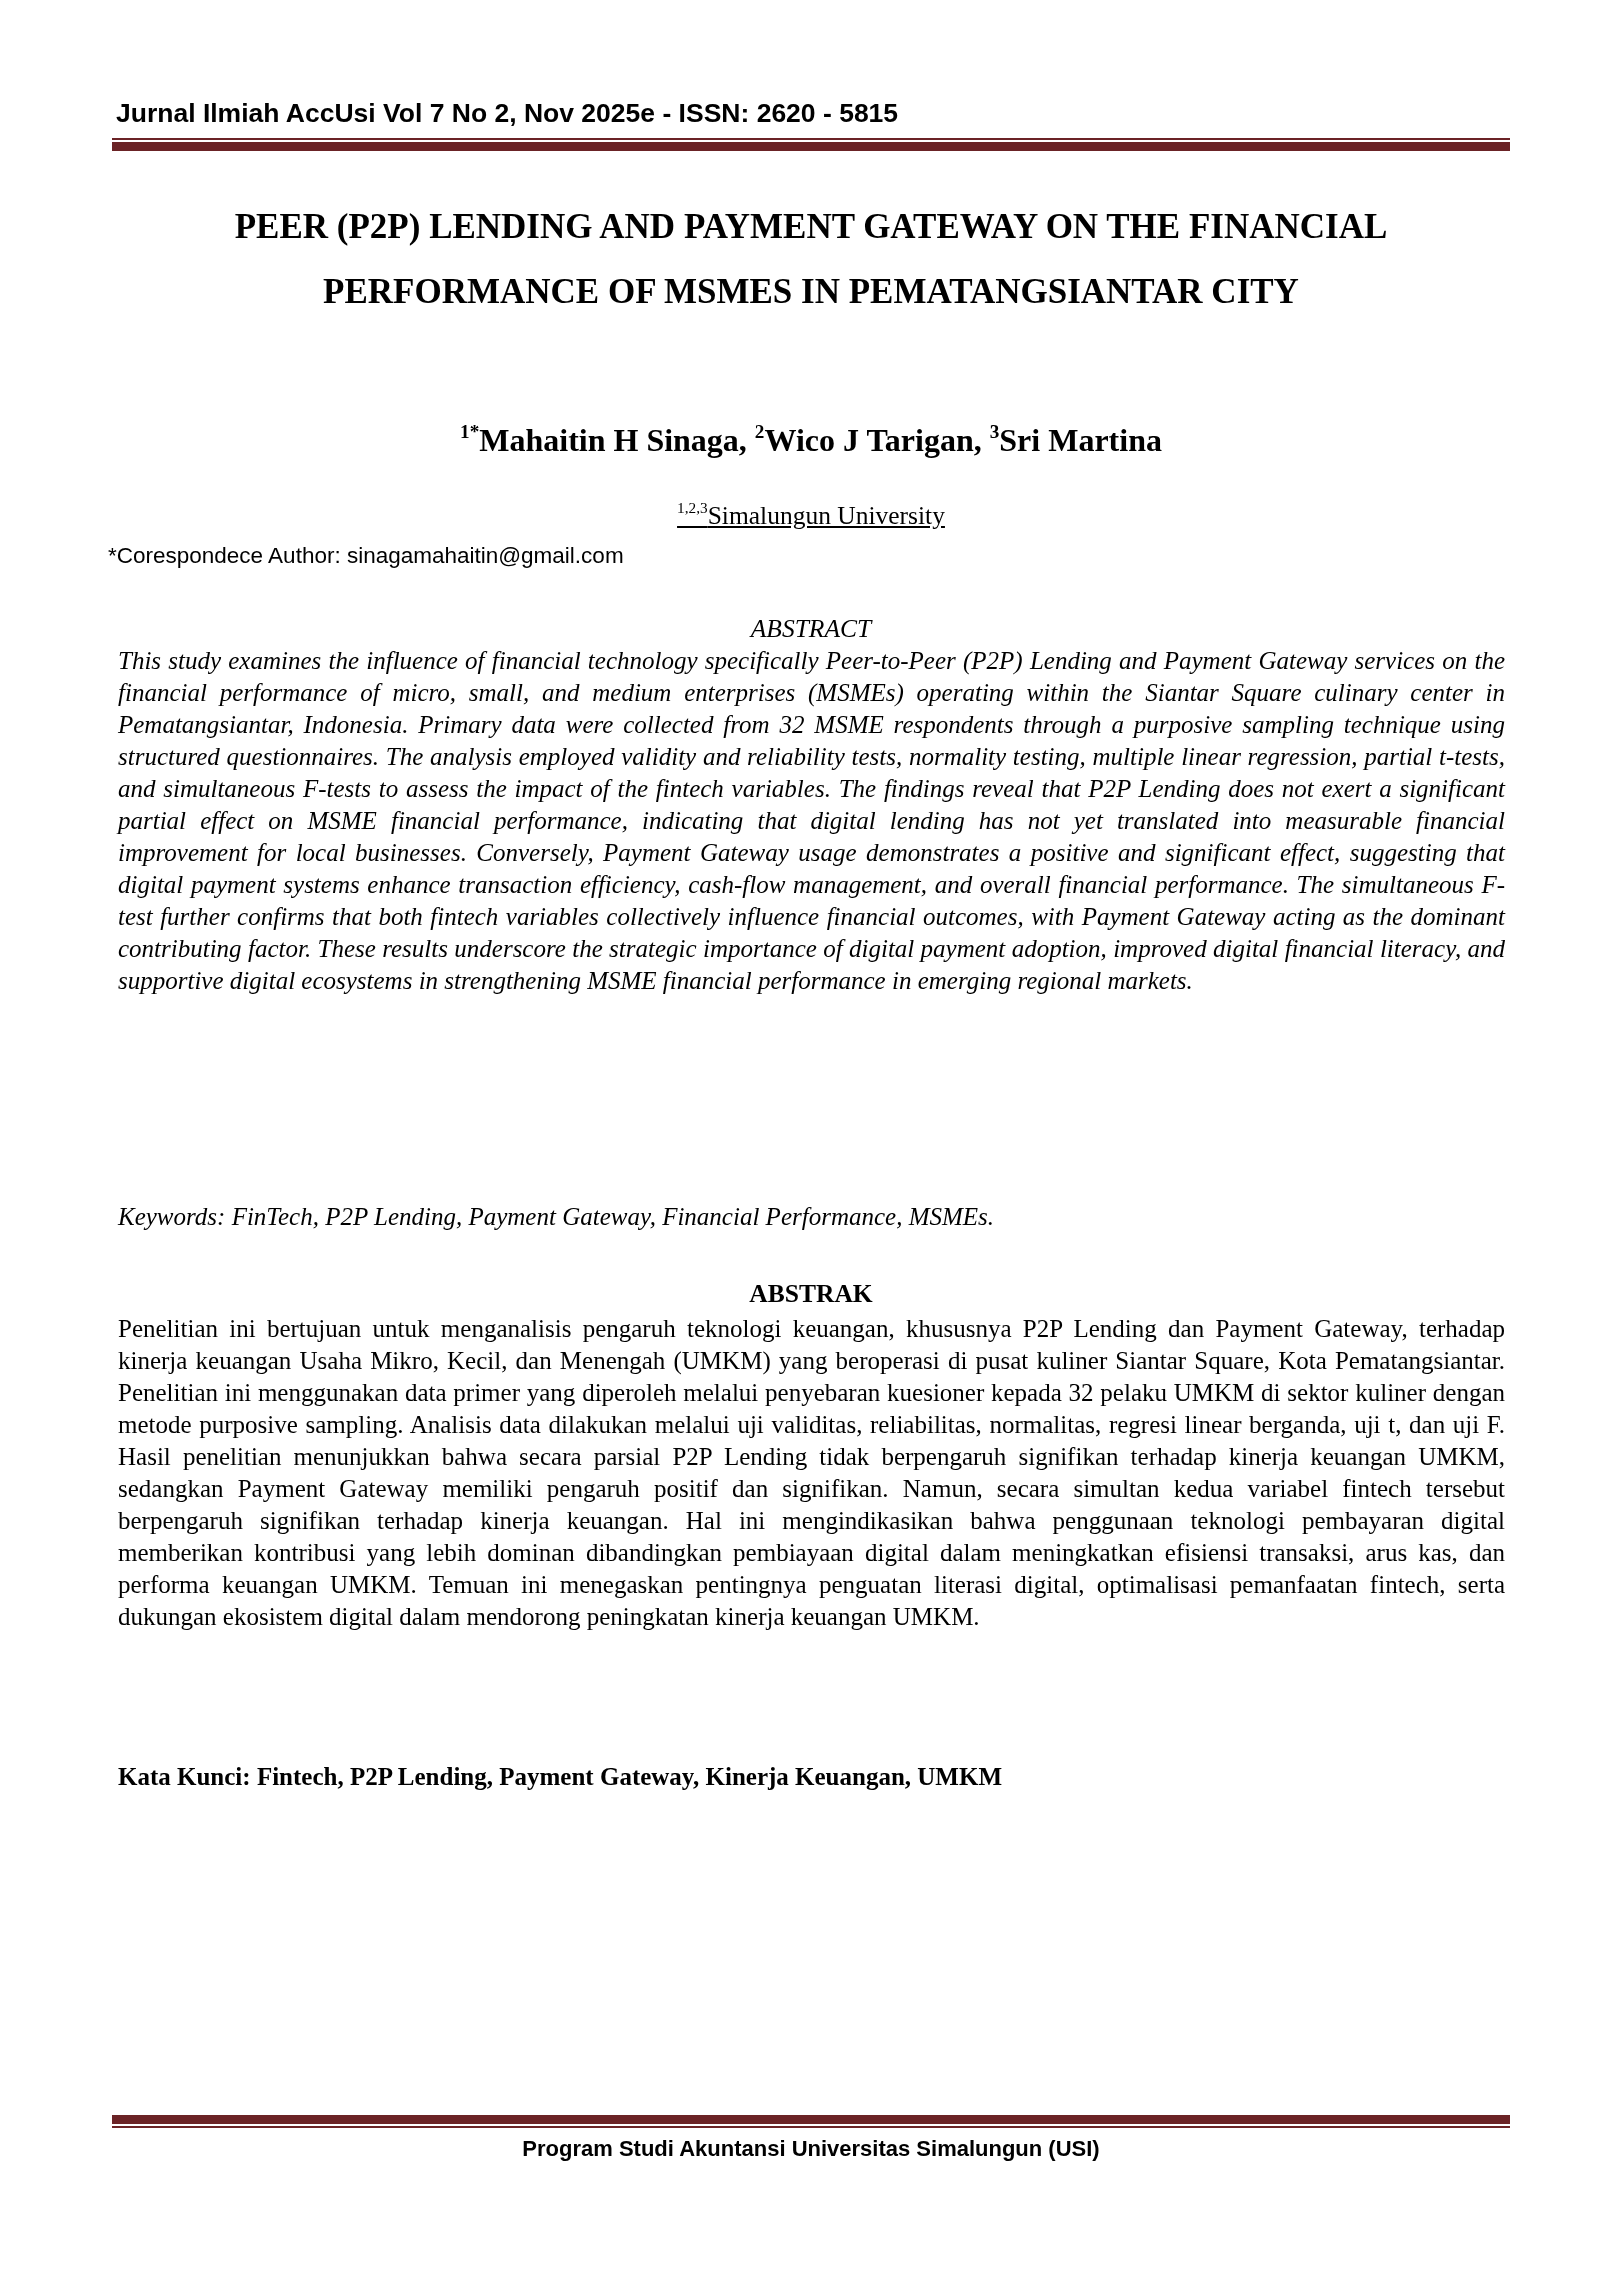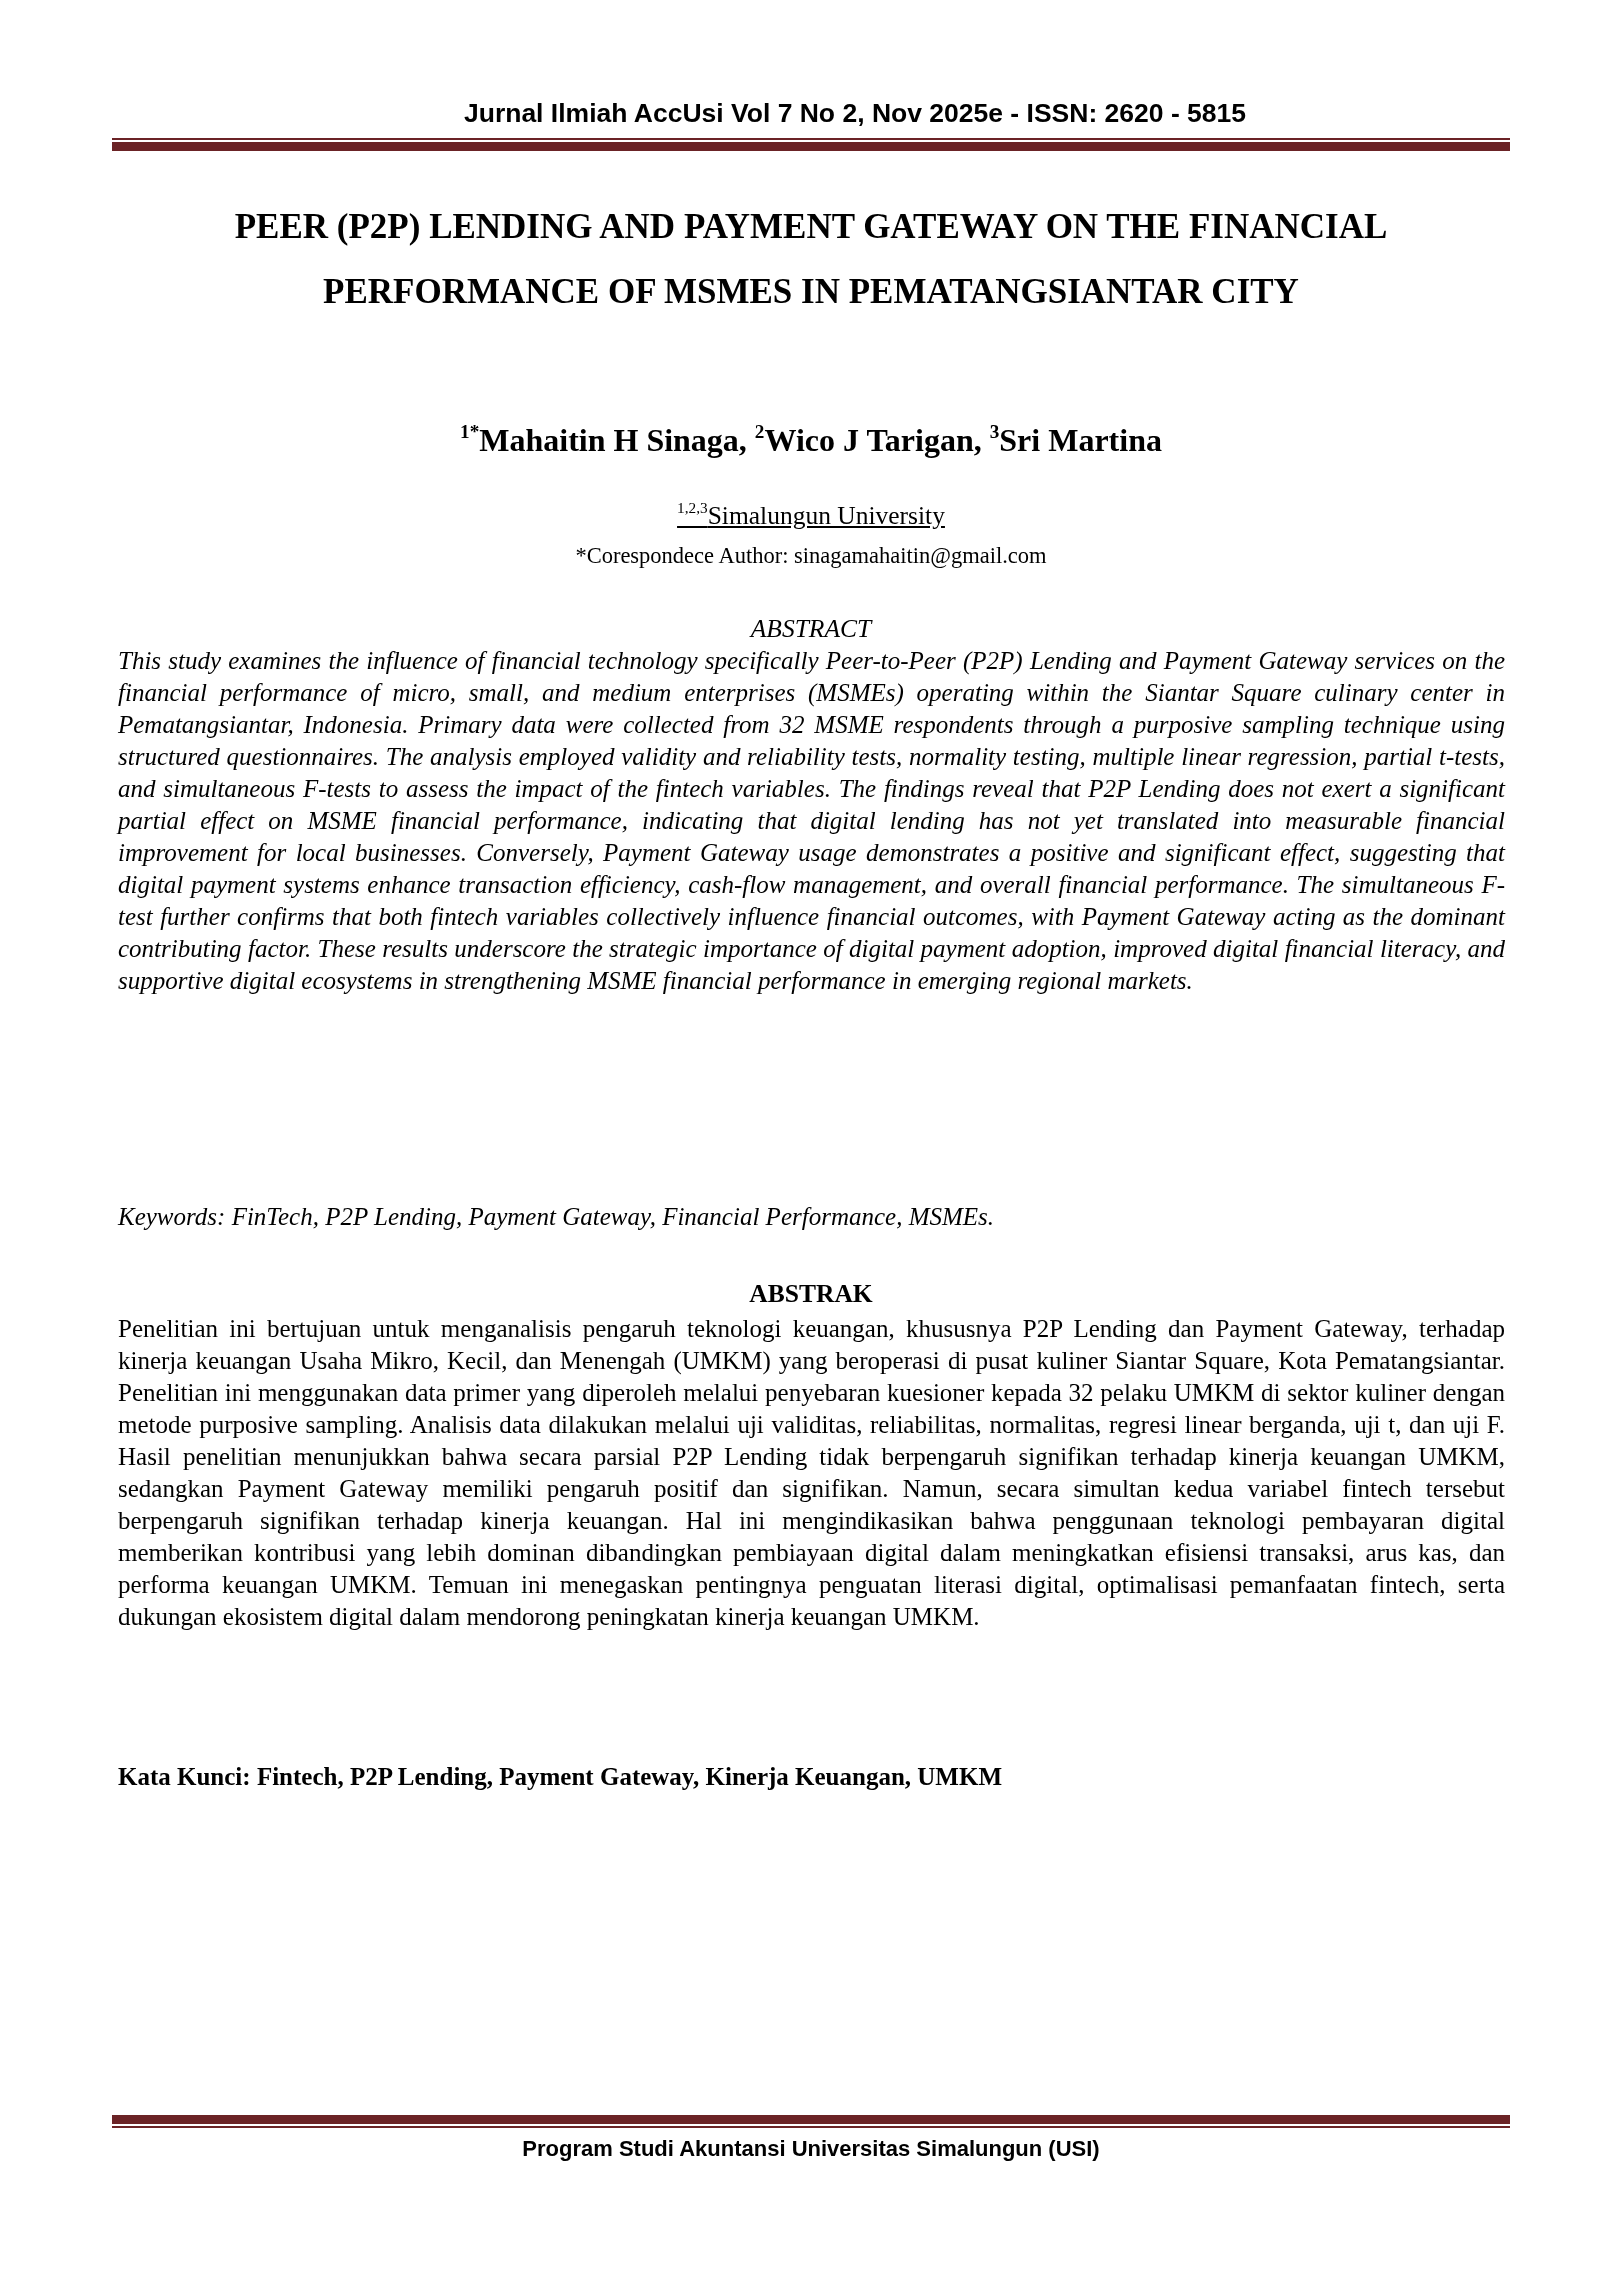--- a/index.html
+++ b/index.html
@@ -27,9 +27,8 @@
       font-size: 26.5px;
       line-height: 35px;
       display: flex;
-      justify-content: center;
+      justify-content: flex-start;
       align-items: flex-end;
-      margin-left: 44px;
     }
     .rule-thin {
       position: absolute;

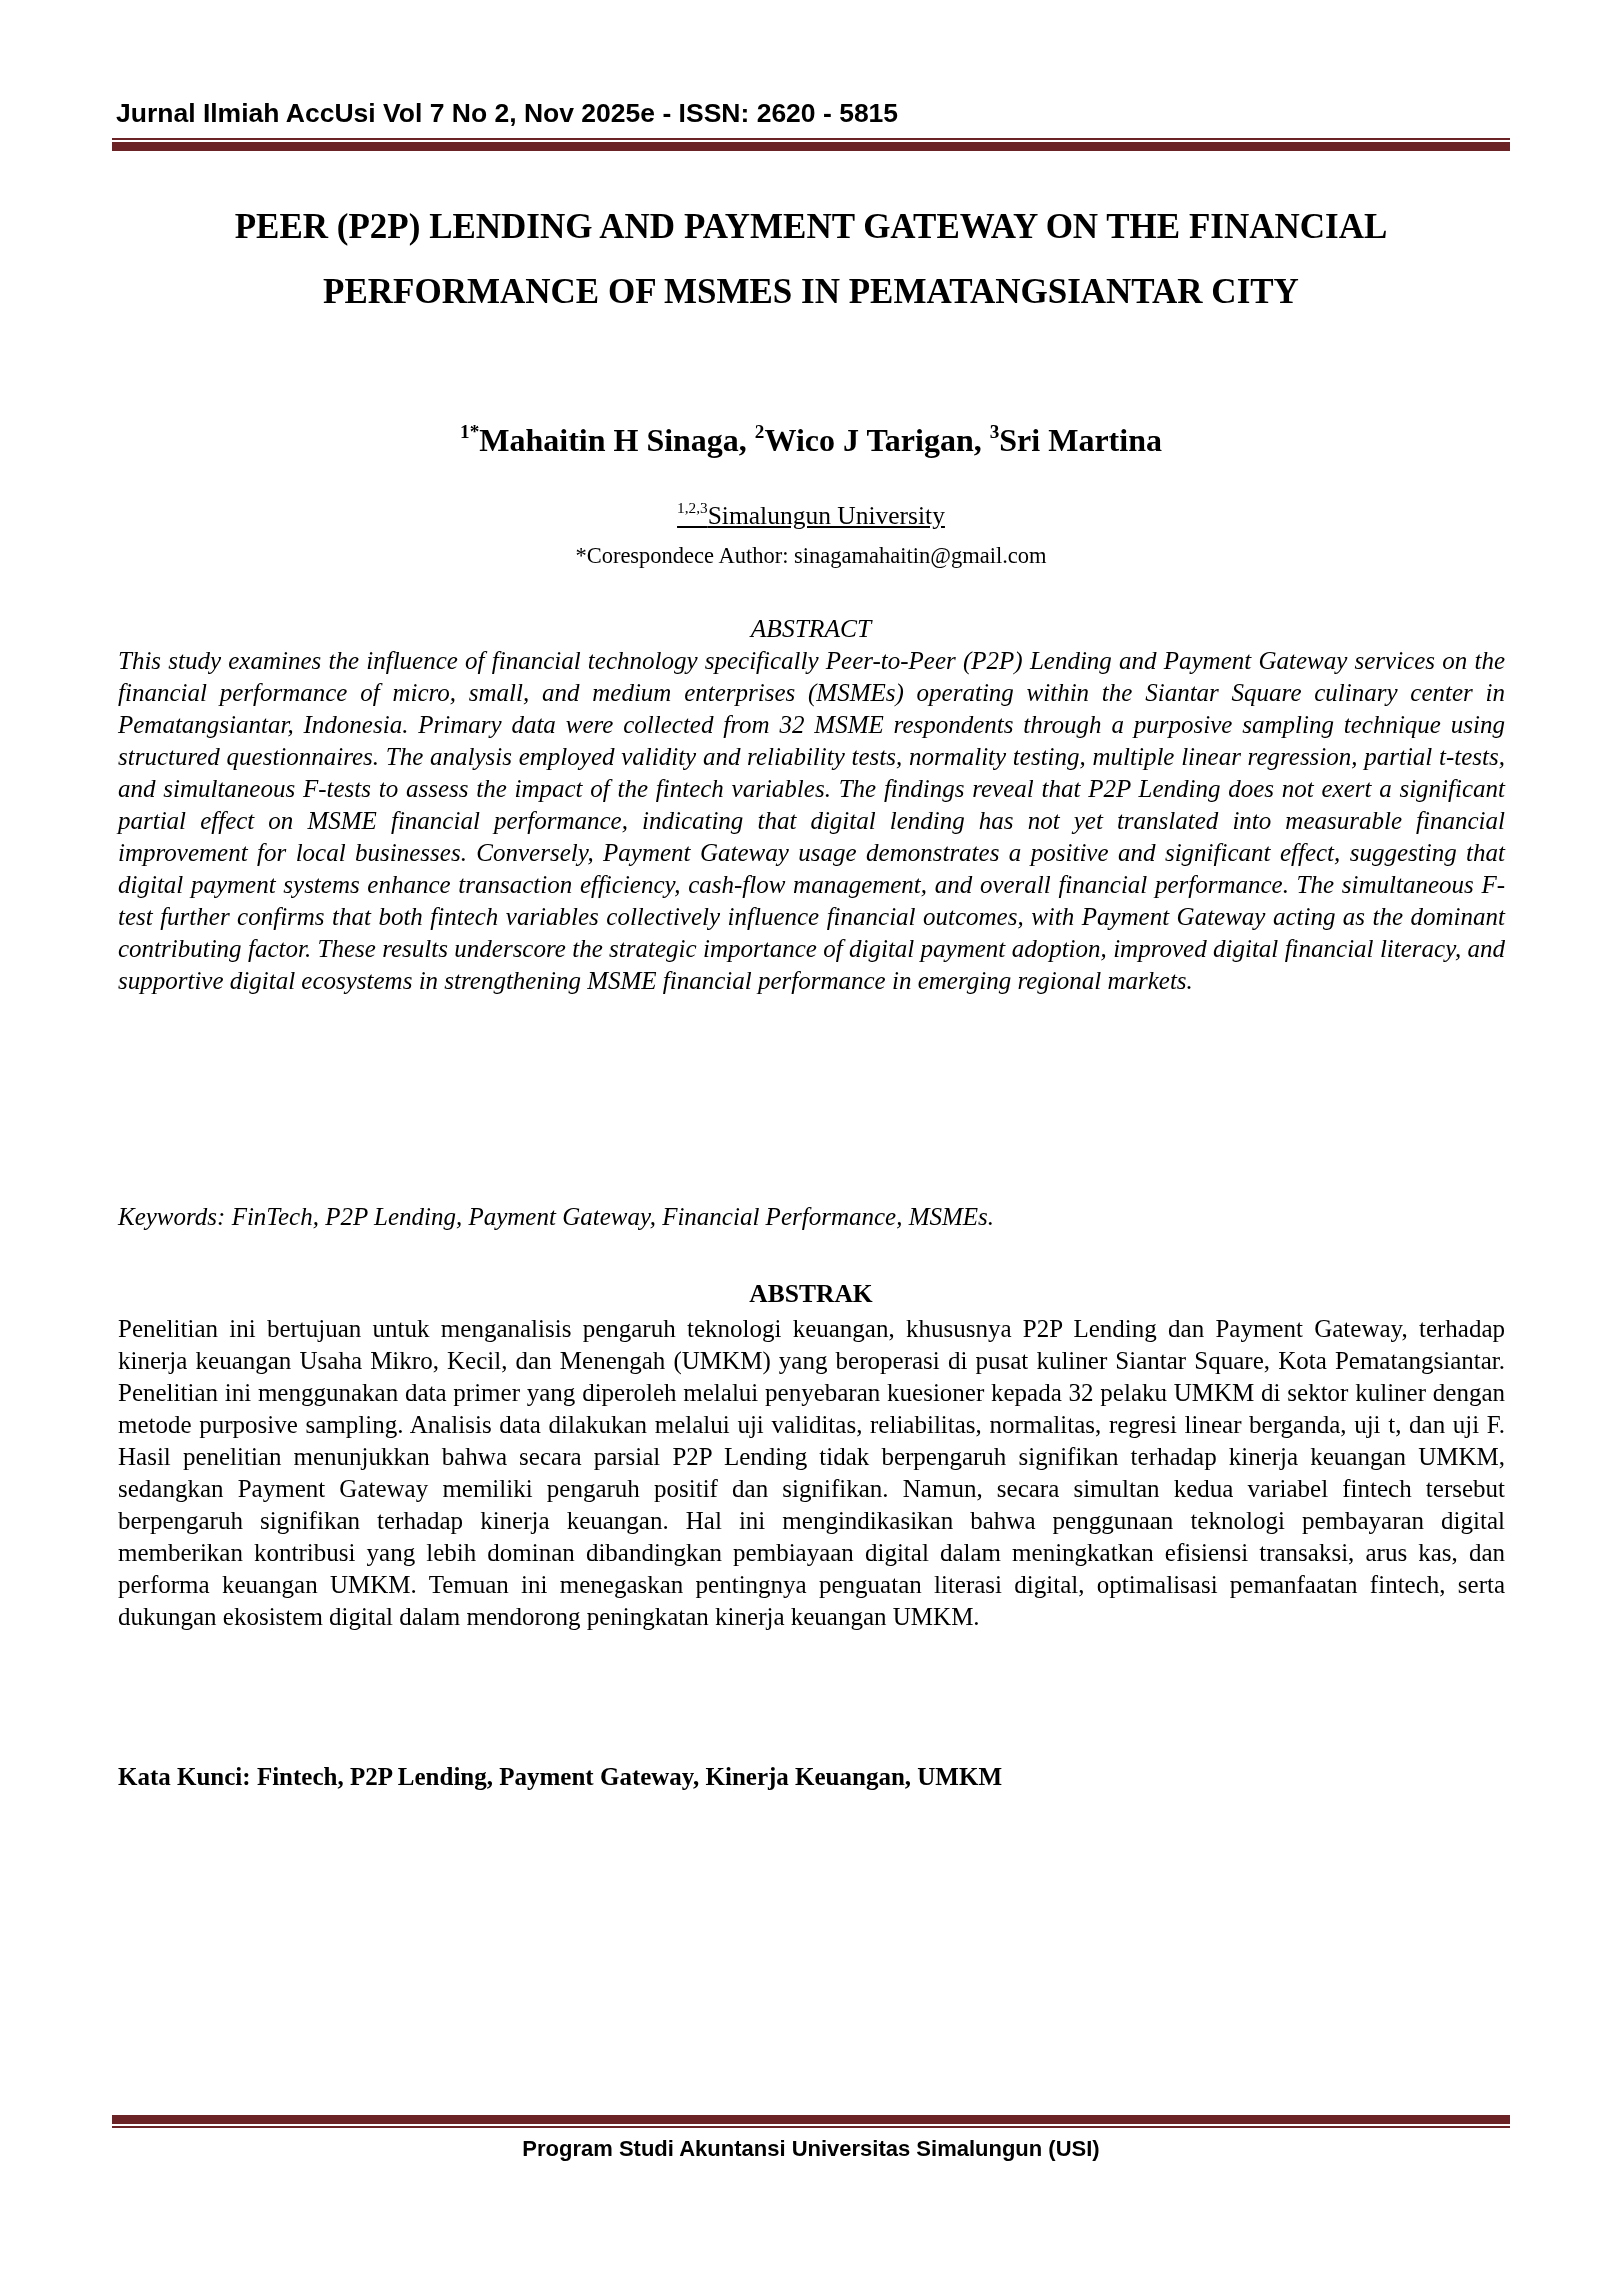--- a/index.html
+++ b/index.html
@@ -90,10 +90,10 @@
       left: 108px;
       width: 1406px;
       top: 540px;
-      font-family: Liberation Serif, serif;
+      font-family: Liberation Sans, sans-serif;
       font-size: 22.5px;
       line-height: 31px;
-      text-align: center;
+      text-align: left;
     }
 
     

